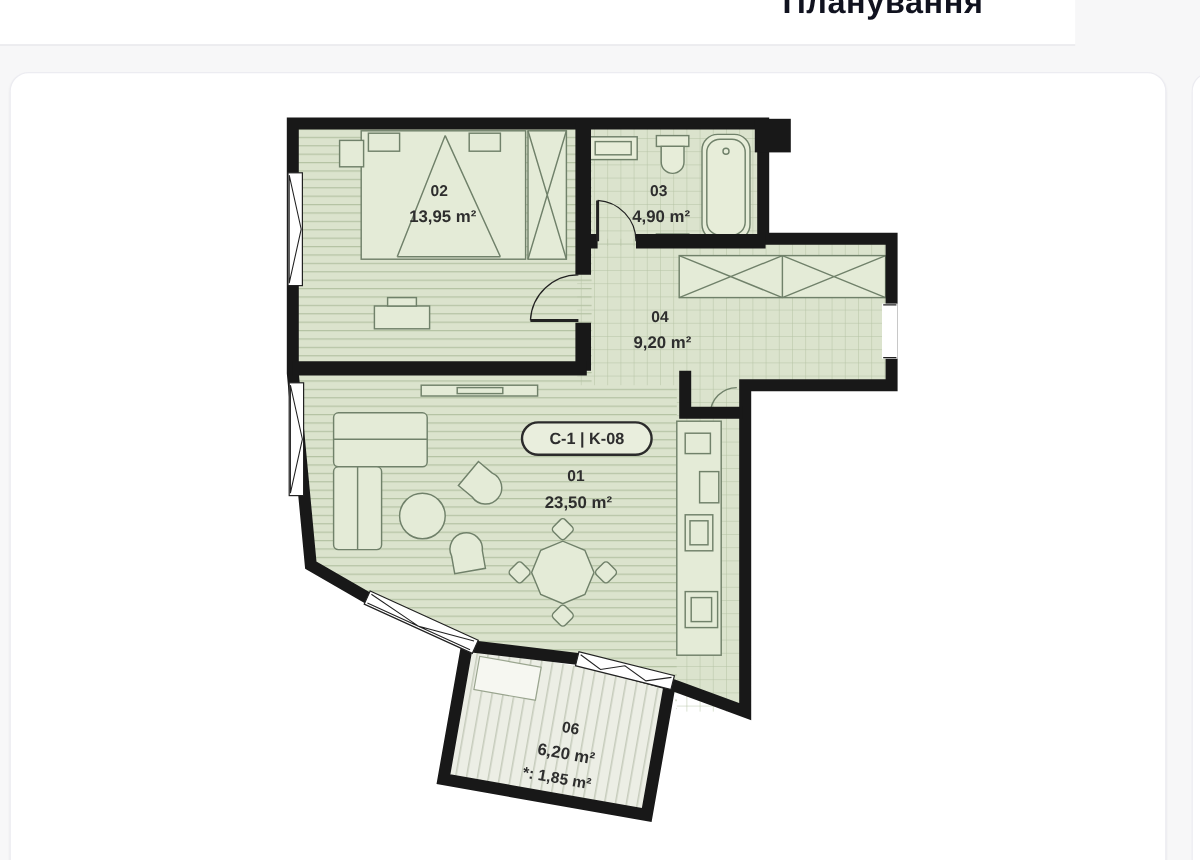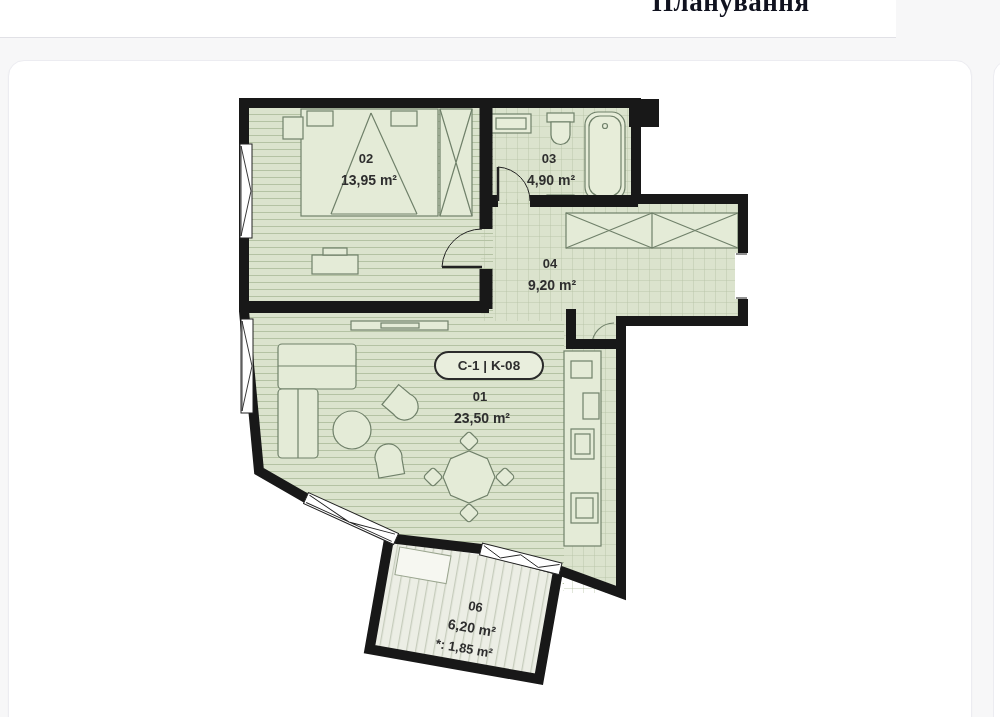--- a/index.html
+++ b/index.html
@@ -5,7 +5,7 @@
   html,body{margin:0;padding:0;width:1000px;height:717px;overflow:hidden;
     background:#f7f7f8;font-family:"Liberation Sans","DejaVu Sans",sans-serif;}
   .topbar{position:absolute;left:0;top:0;width:896px;height:37px;background:#ffffff;
-    border-bottom:1px solid #e1e1e6;overflow:hidden;font-family:Liberation Serif, serif;}
+    border-bottom:1px solid #e1e1e6;overflow:hidden;}
   .page-title{position:absolute;left:652px;top:-13px;margin:0;font-size:27px;font-weight:bold;
     color:#10121f;letter-spacing:.5px;white-space:nowrap;}
   .card{position:absolute;left:8px;top:60px;width:962px;height:680px;background:#ffffff;

